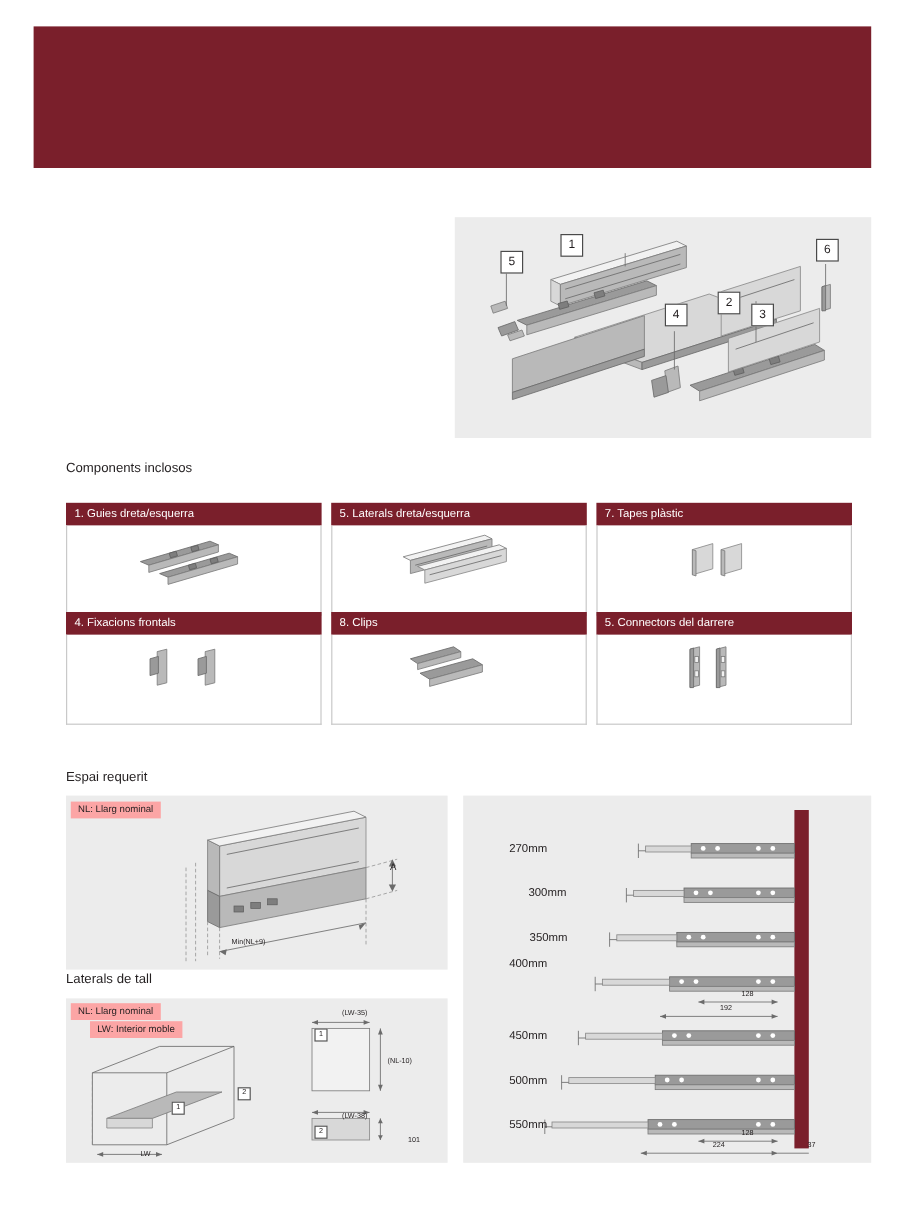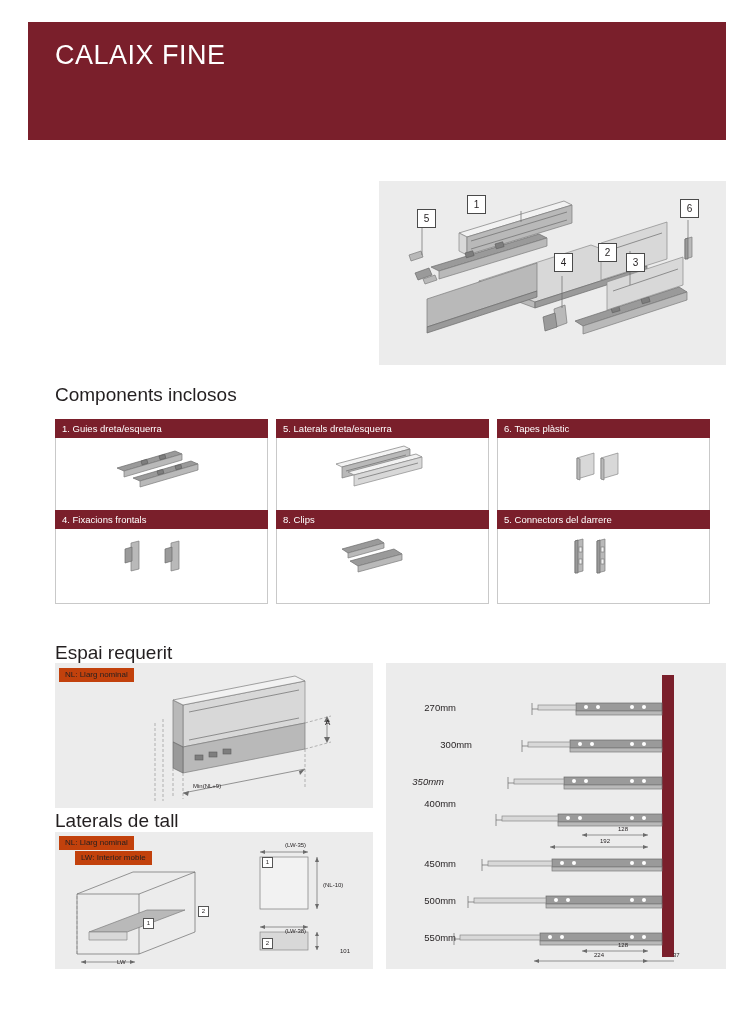--- a/index.html
+++ b/index.html
@@ -158,7 +158,6 @@
 <div class="page">
 
   <div class="header-band"></div>
-  <div class="header-title">CALAIX FINE</div>
 
   <div class="hero-box">
     <svg width="347" height="184" viewBox="0 0 347 184">

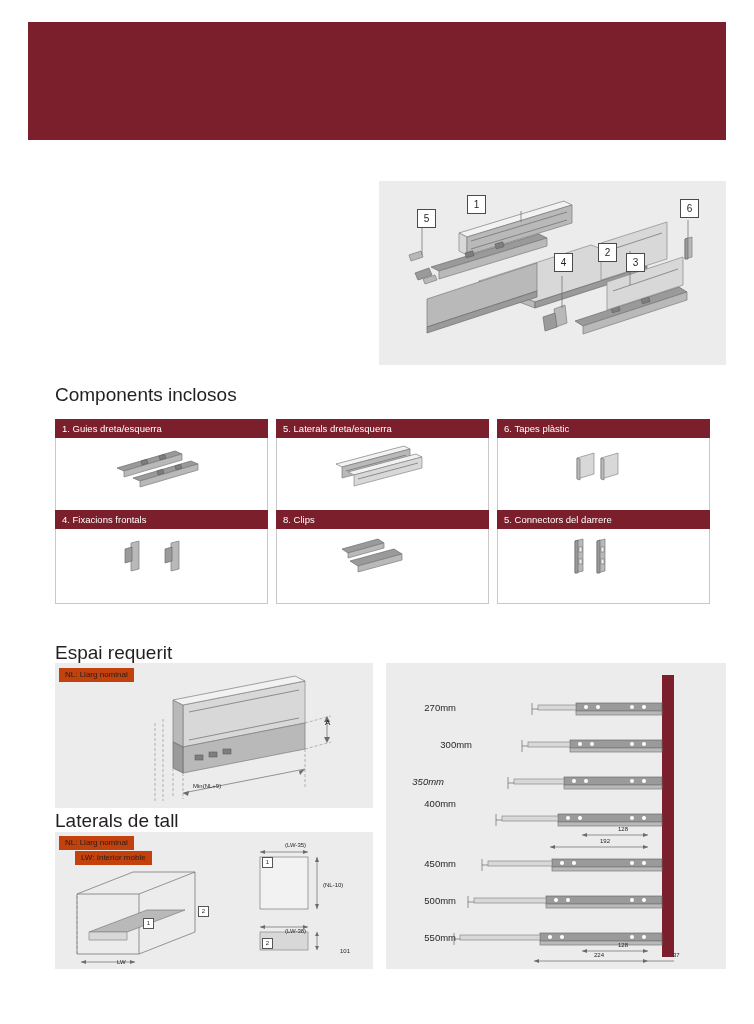--- a/index.html
+++ b/index.html
@@ -67,7 +67,7 @@
   
   .section-title {
     position: absolute;
-    font-size: 19px;
+    font-size: 11px;
     color: #231f20;
   }
 

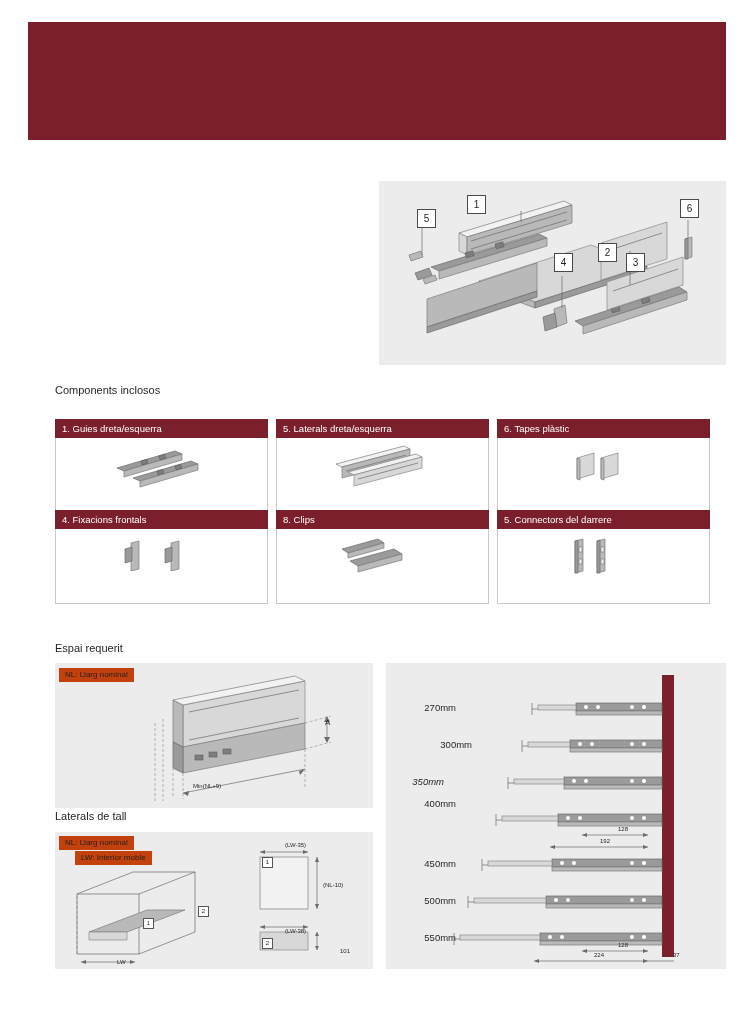--- a/index.html
+++ b/index.html
@@ -252,7 +252,7 @@
   </div>
 
   <div style="position:absolute; left:497px; top:419px;">
-    <div class="card-head">6. Tapes plàstic</div>
+    <div class="card-head">7. Tapes plàstic</div>
     <div class="card" style="left:0; top:19px;"></div>
     <div class="card-body">
       <svg width="213" height="56" viewBox="0 0 213 56">

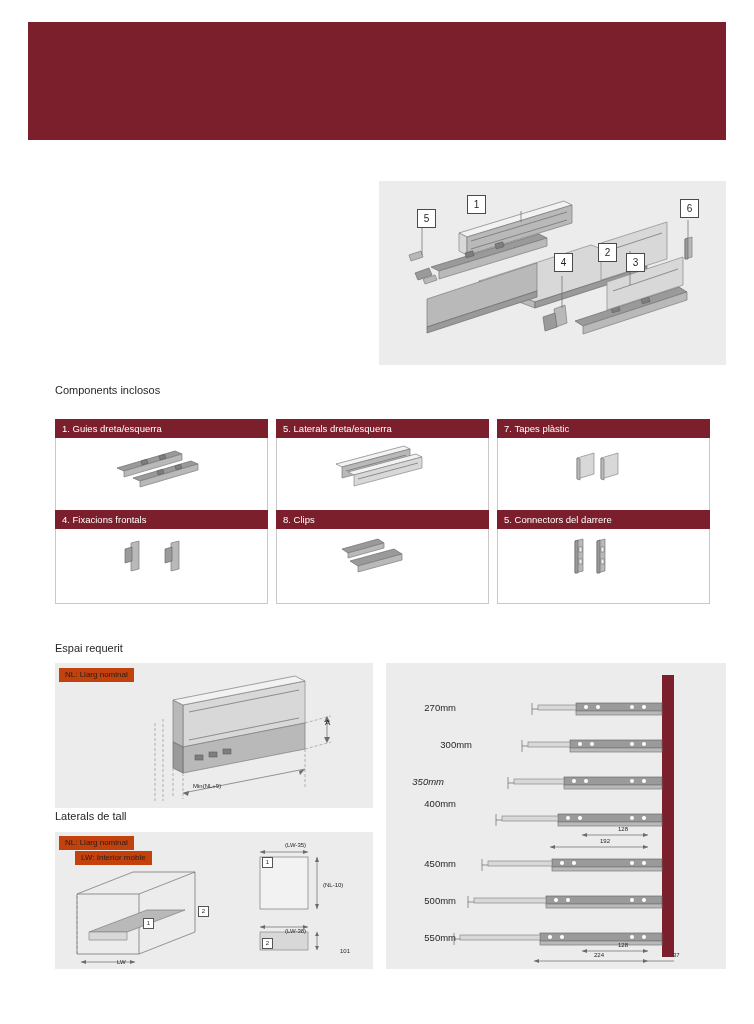--- a/index.html
+++ b/index.html
@@ -109,7 +109,7 @@
   }
   .tag {
     position: absolute;
-    background: #c2410c;
+    background: #fca5a5;
     font-size: 8px;
     color: #231f20;
     padding: 2px 6px 3px 6px;

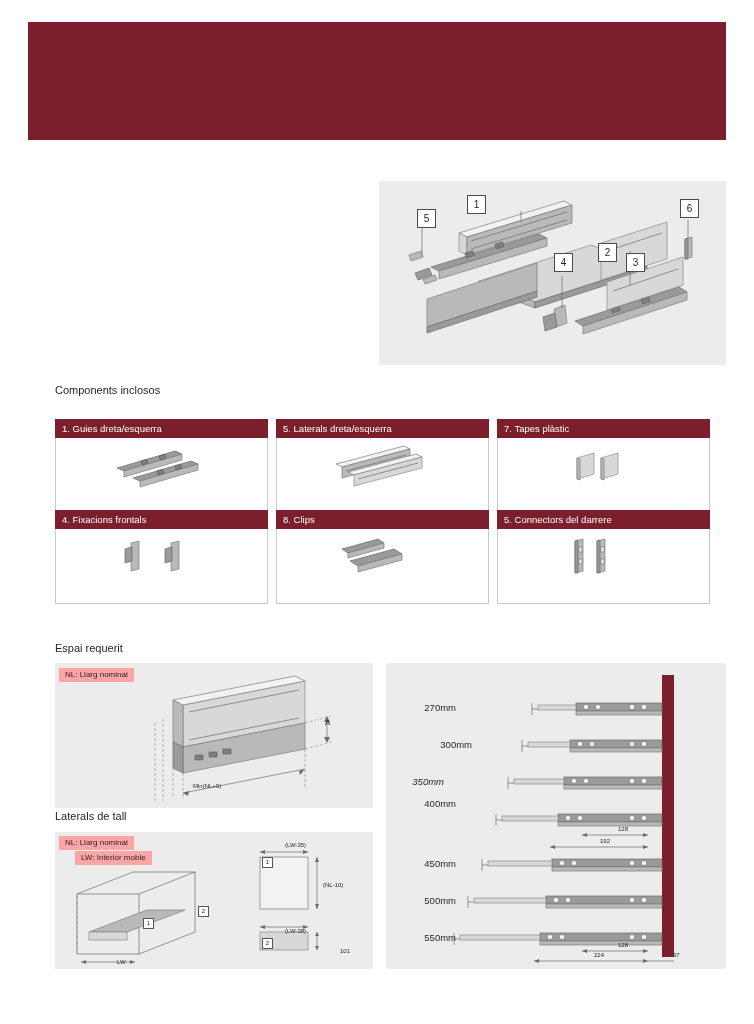--- a/index.html
+++ b/index.html
@@ -496,7 +496,7 @@
 
   <div class="size-label" style="left:396px; top:702px;">270mm</div>
   <div class="size-label" style="left:412px; top:739px;">300mm</div>
-  <div class="size-label" style="left:384px; top:776px;font-style:italic;">350mm</div>
+  <div class="size-label" style="left:413px; top:776px;">350mm</div>
   <div class="size-label" style="left:396px; top:798px;">400mm</div>
   <div class="size-label" style="left:396px; top:858px;">450mm</div>
   <div class="size-label" style="left:396px; top:895px;">500mm</div>

